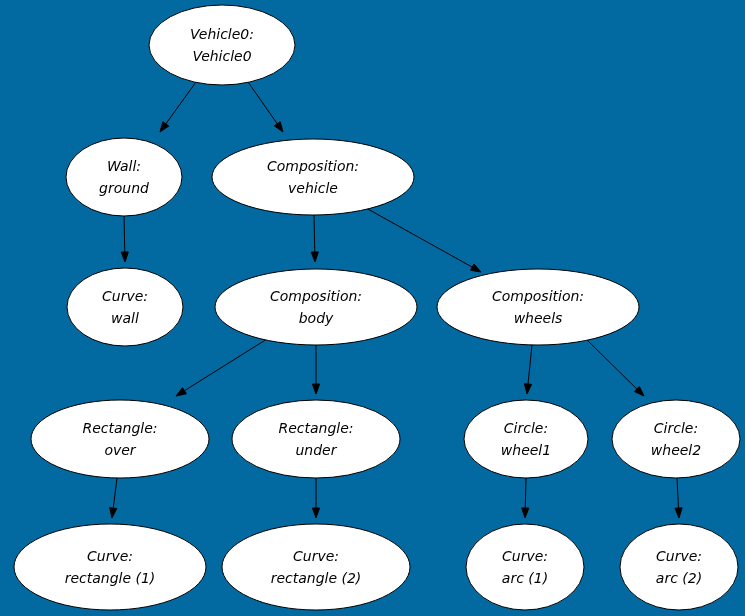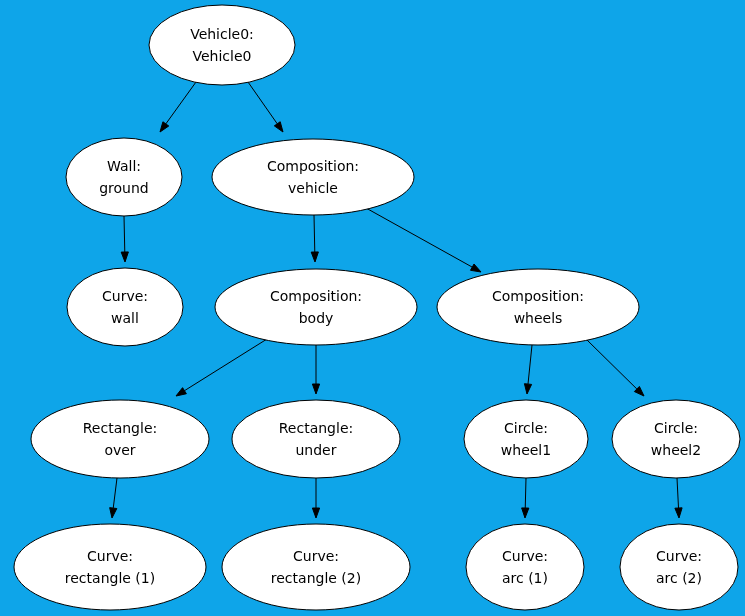--- a/index.html
+++ b/index.html
@@ -14,8 +14,9 @@
     position: relative;
     width: 745px;
     height: 616px;
-    background: #0ea5e9;
+    background: #0369a1;
     overflow: hidden;
+    font-style: italic;
   }
   #graph-svg {
     position: absolute;

